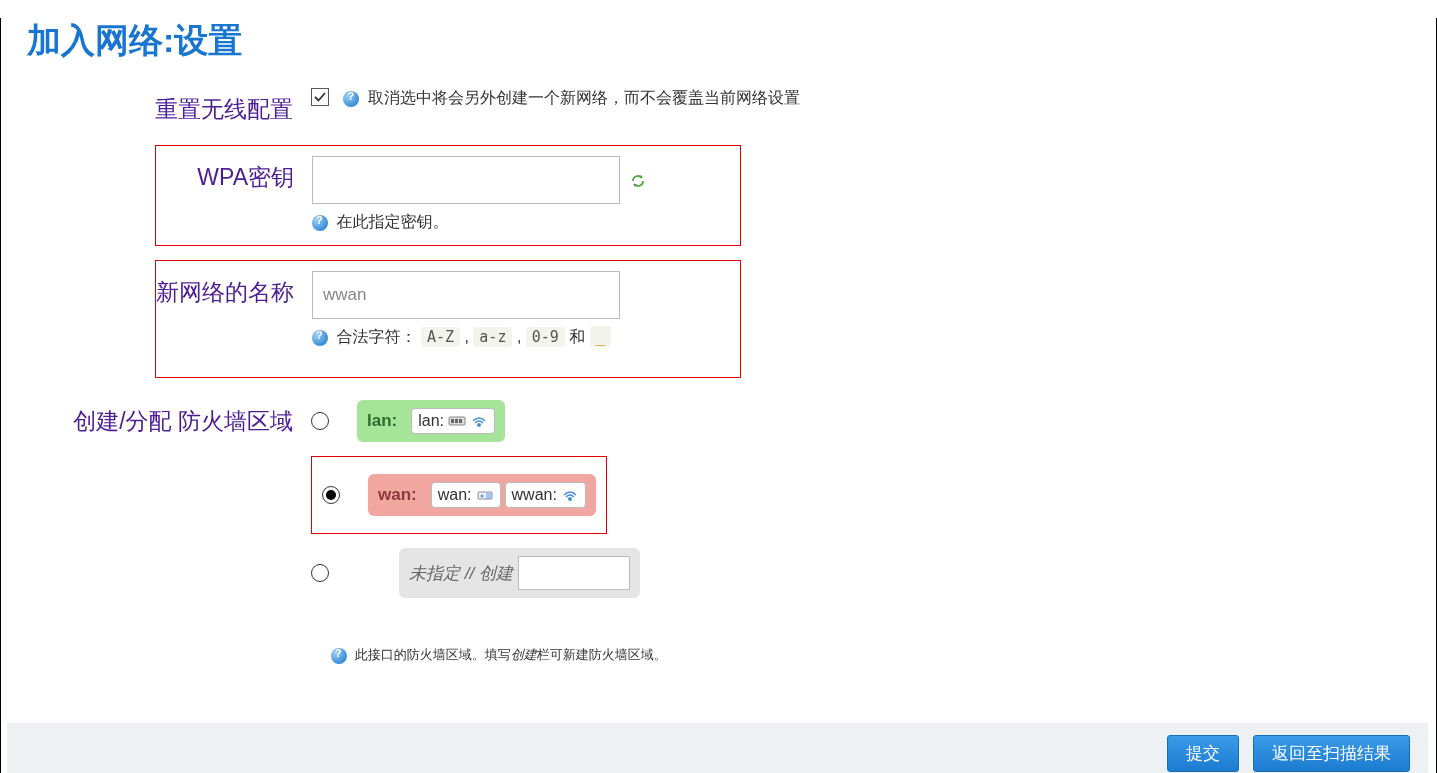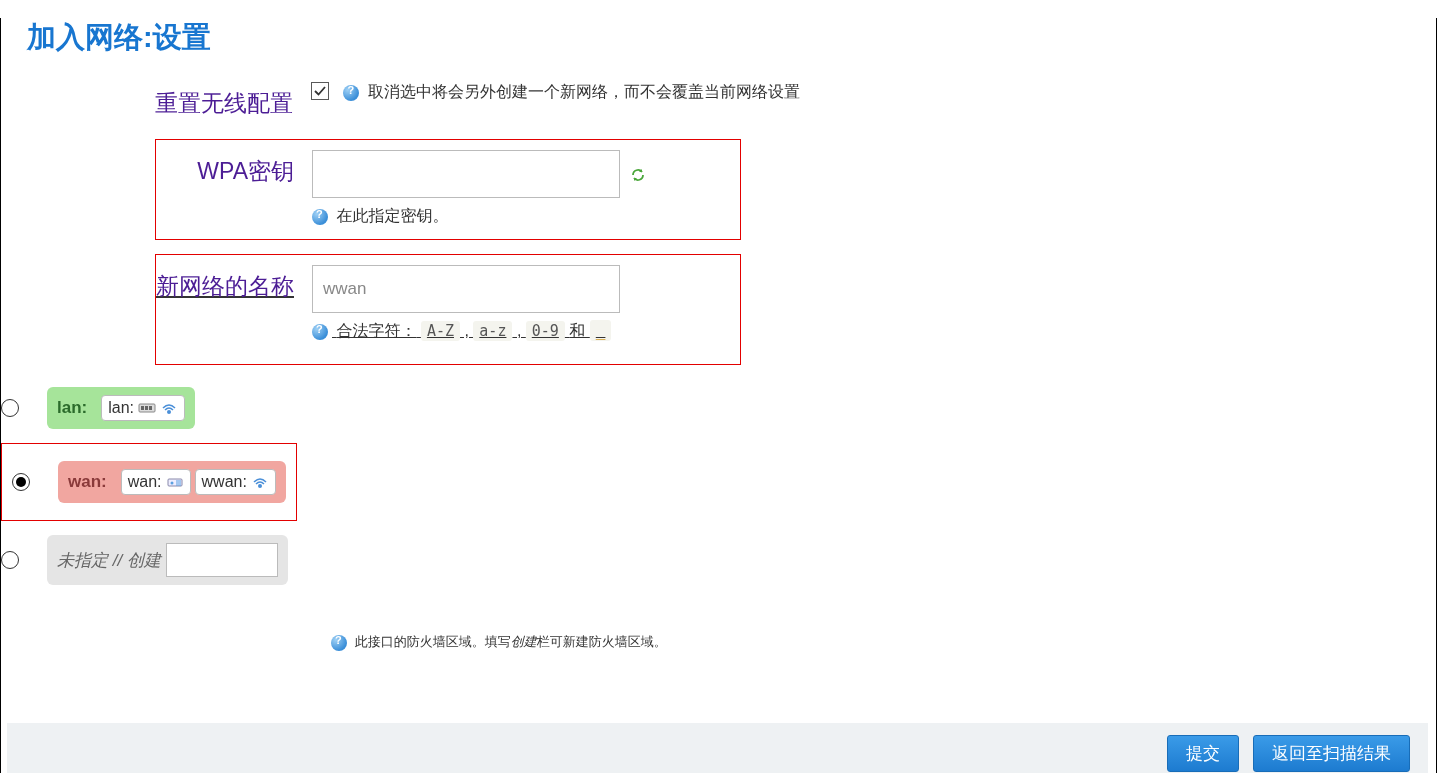--- a/index.html
+++ b/index.html
@@ -20,7 +20,7 @@
 }
 h2.page-title {
   color: #1876d0;
-  font-size: 29px;
+  font-size: 34px;
   font-weight: bold;
   margin: 18px 0 24px 26px;
 }

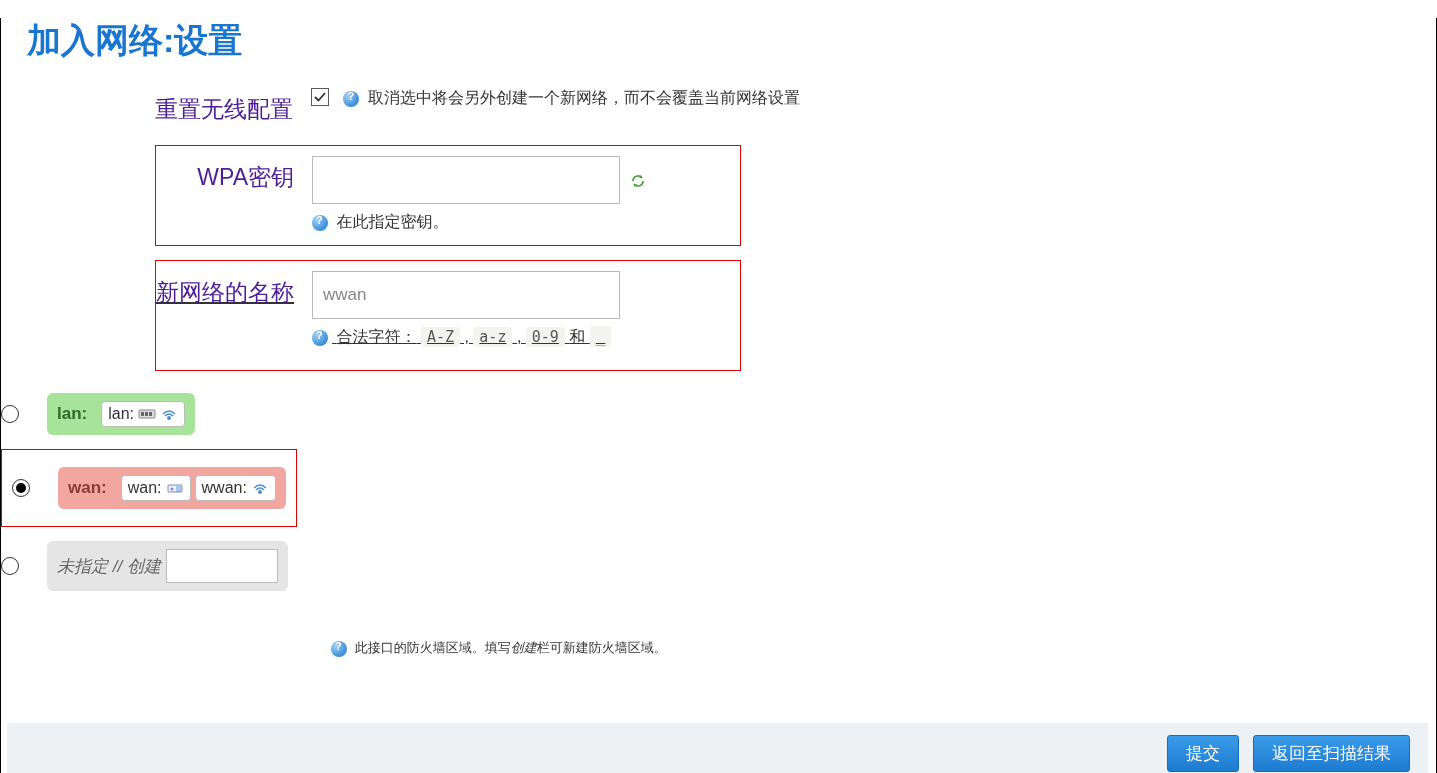--- a/index.html
+++ b/index.html
@@ -225,7 +225,7 @@
   </div>
 
   <div class="redbox redbox-2">
-    <div class="form-row" style="margin-bottom:8px;text-decoration:underline;">
+    <div class="form-row" style="margin-bottom:15px;">
       <div class="form-label" style="width:156px;">新网络的名称</div>
       <div class="form-control">
         <input type="text" class="tf" value="wwan" style="">

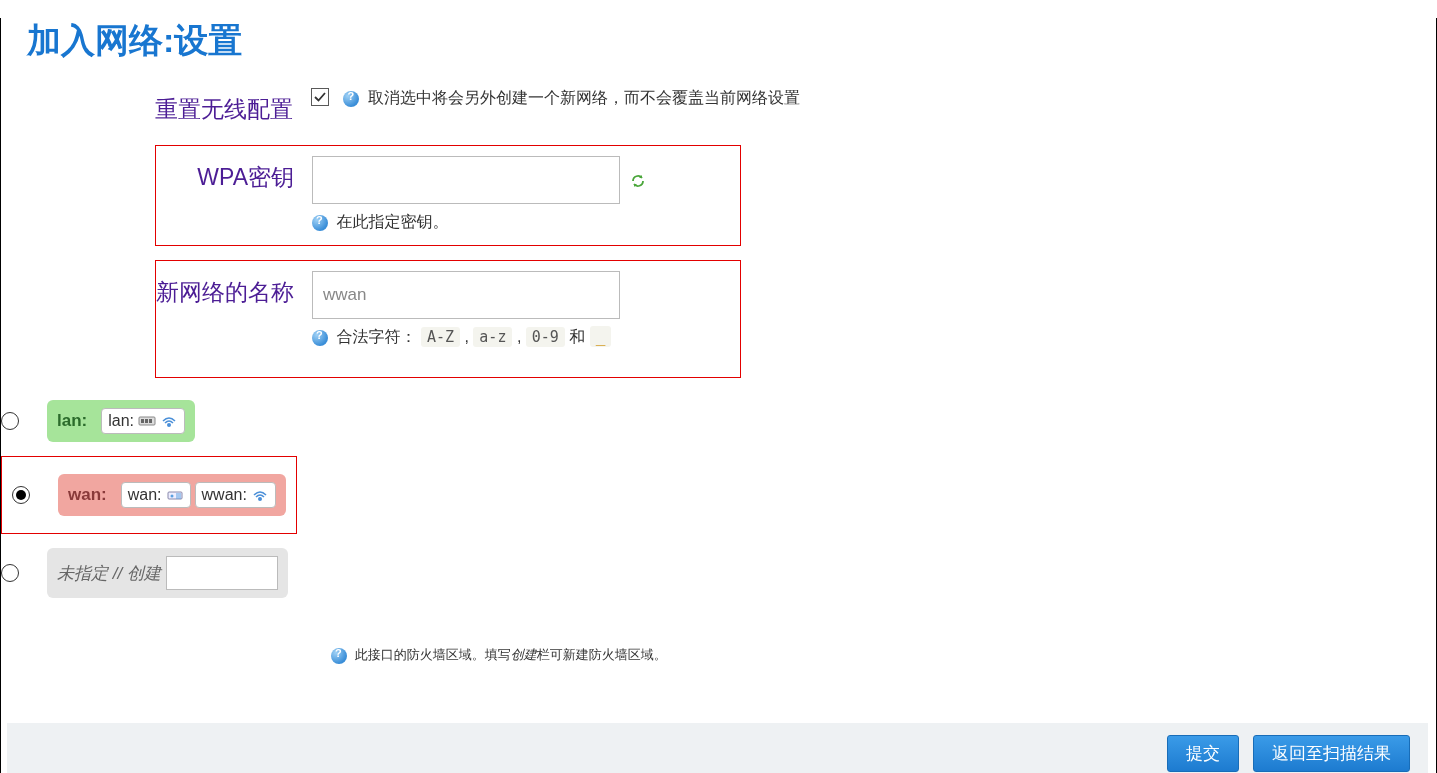--- a/index.html
+++ b/index.html
@@ -243,6 +243,7 @@
   </div>
 
   <div class="form-row">
+    <div class="form-label" style="width:310px;">创建/分配 防火墙区域</div>
     <div class="form-control fw-section">
 
       <div class="fw-row fw-row-1">

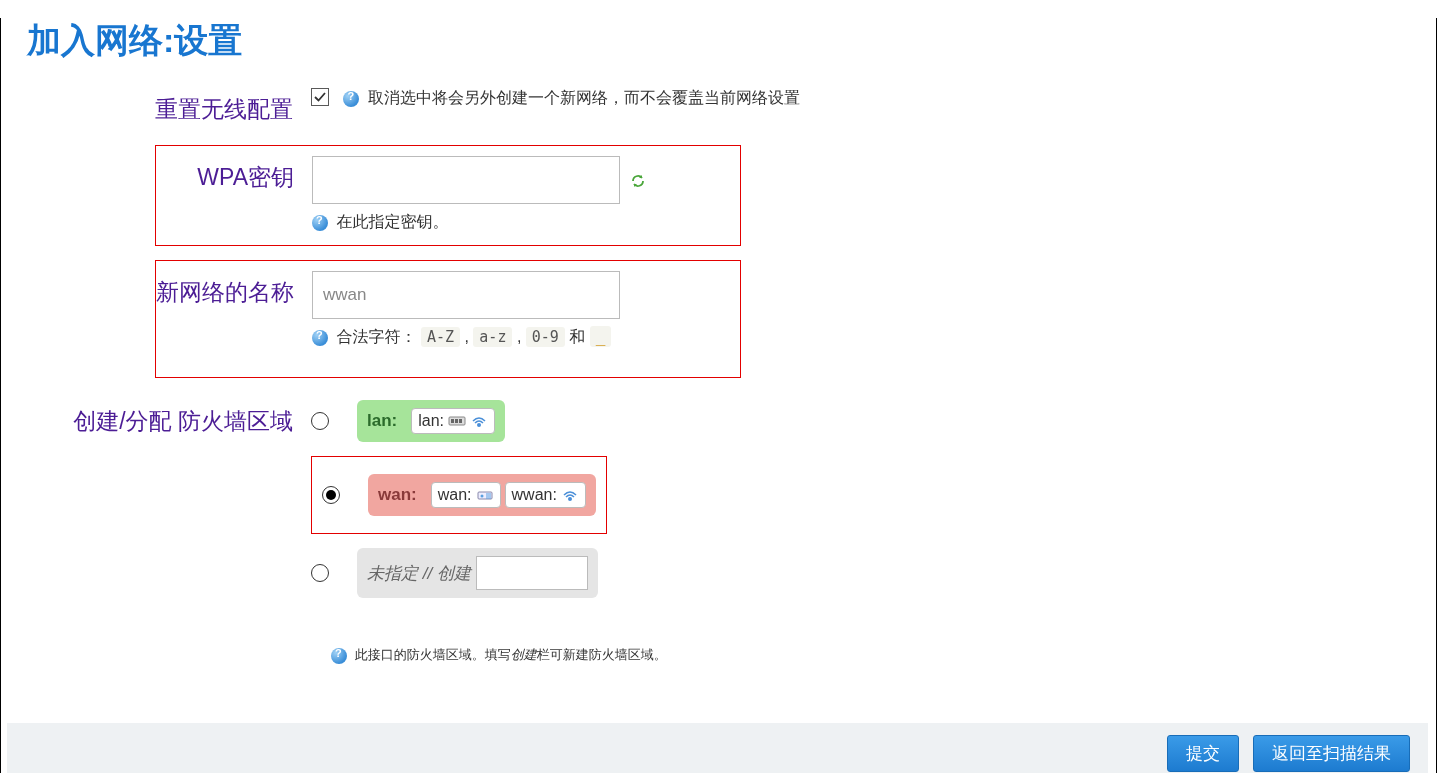--- a/index.html
+++ b/index.html
@@ -158,7 +158,7 @@
 
 .fw-section { margin-left: 0; }
 .fw-row-1 { margin-bottom: 8px; }
-.fw-row-3 { margin-top: 14px; }
+.fw-row-3 { margin-top: 14px; gap: 42px; }
 
 .bottom-hint { margin-top: 48px; margin-left: 330px; font-size: 13px; color: #333; }
 .bottom-hint .ital { font-style: italic; }

